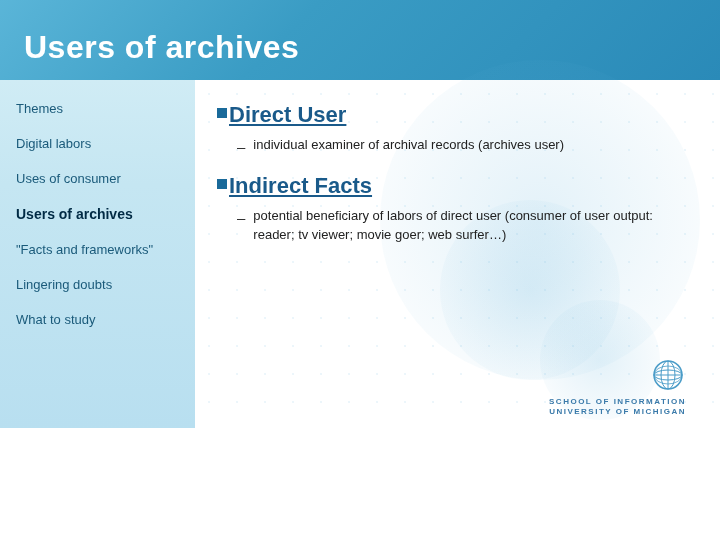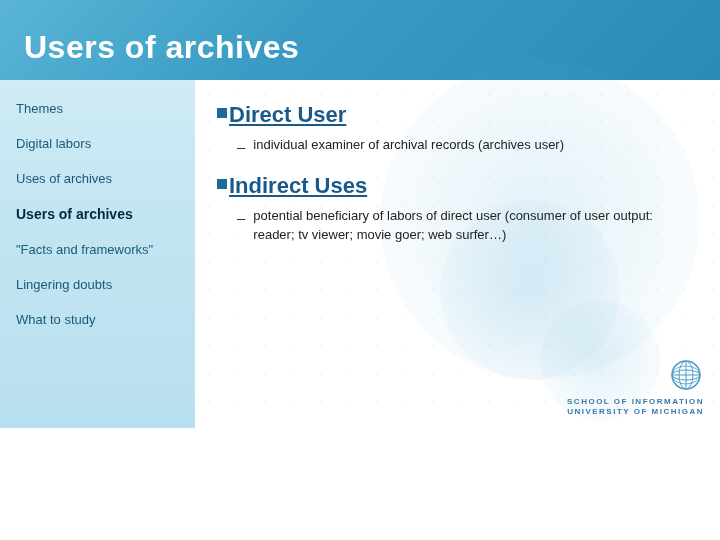--- a/index.html
+++ b/index.html
@@ -233,7 +233,7 @@
     <div class="sidebar">
       <div class="sidebar-item">Themes</div>
       <div class="sidebar-item">Digital labors</div>
-      <div class="sidebar-item">Uses of archives</div>
+      <div class="sidebar-item">Uses of consumer</div>
       <div class="sidebar-item highlighted active">Users of archives</div>
       <div class="sidebar-item">"Facts and frameworks"</div>
       <div class="sidebar-item">Lingering doubts</div>

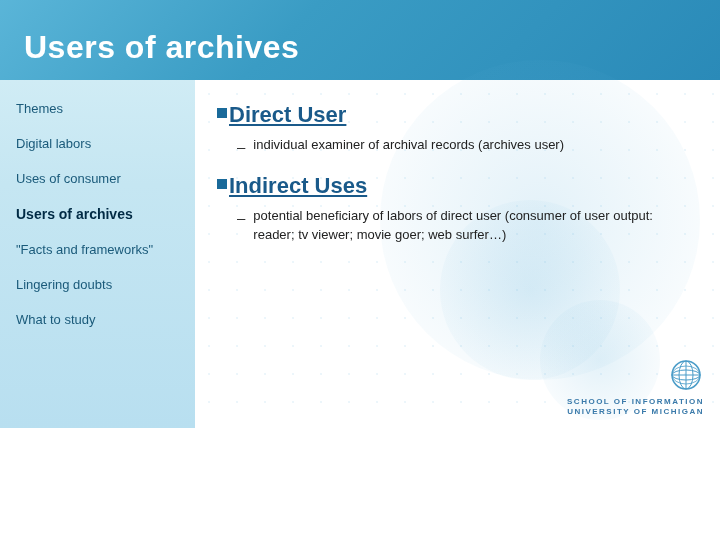--- a/index.html
+++ b/index.html
@@ -259,7 +259,7 @@
         <div class="bullet-section">
           <div class="bullet-row">
             <div class="bullet-square"></div>
-            <span class="bullet-title">Indirect Uses</span>
+            <span class="bullet-title">Indirect Facts</span>
           </div>
           <div class="sub-bullets">
             <div class="sub-bullet-row">

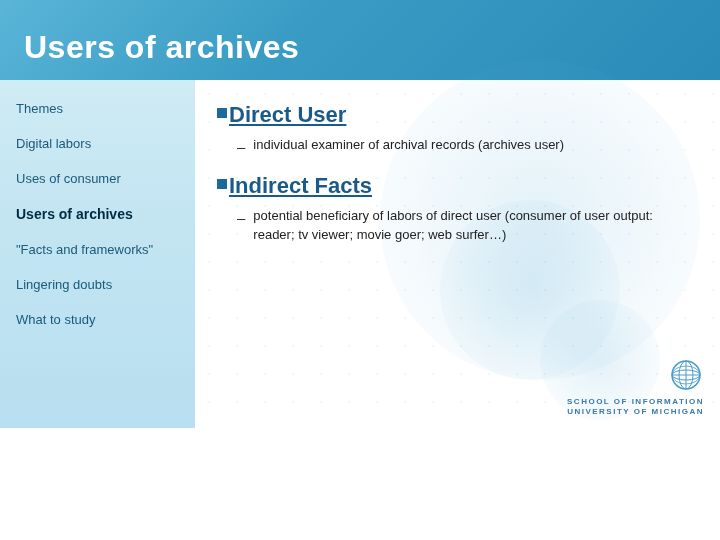--- a/index.html
+++ b/index.html
@@ -186,7 +186,7 @@
     .footer {
       position: absolute;
       bottom: 12px;
-      right: 16px;
+      right: 34px;
       text-align: left;
       z-index: 2;
     }

